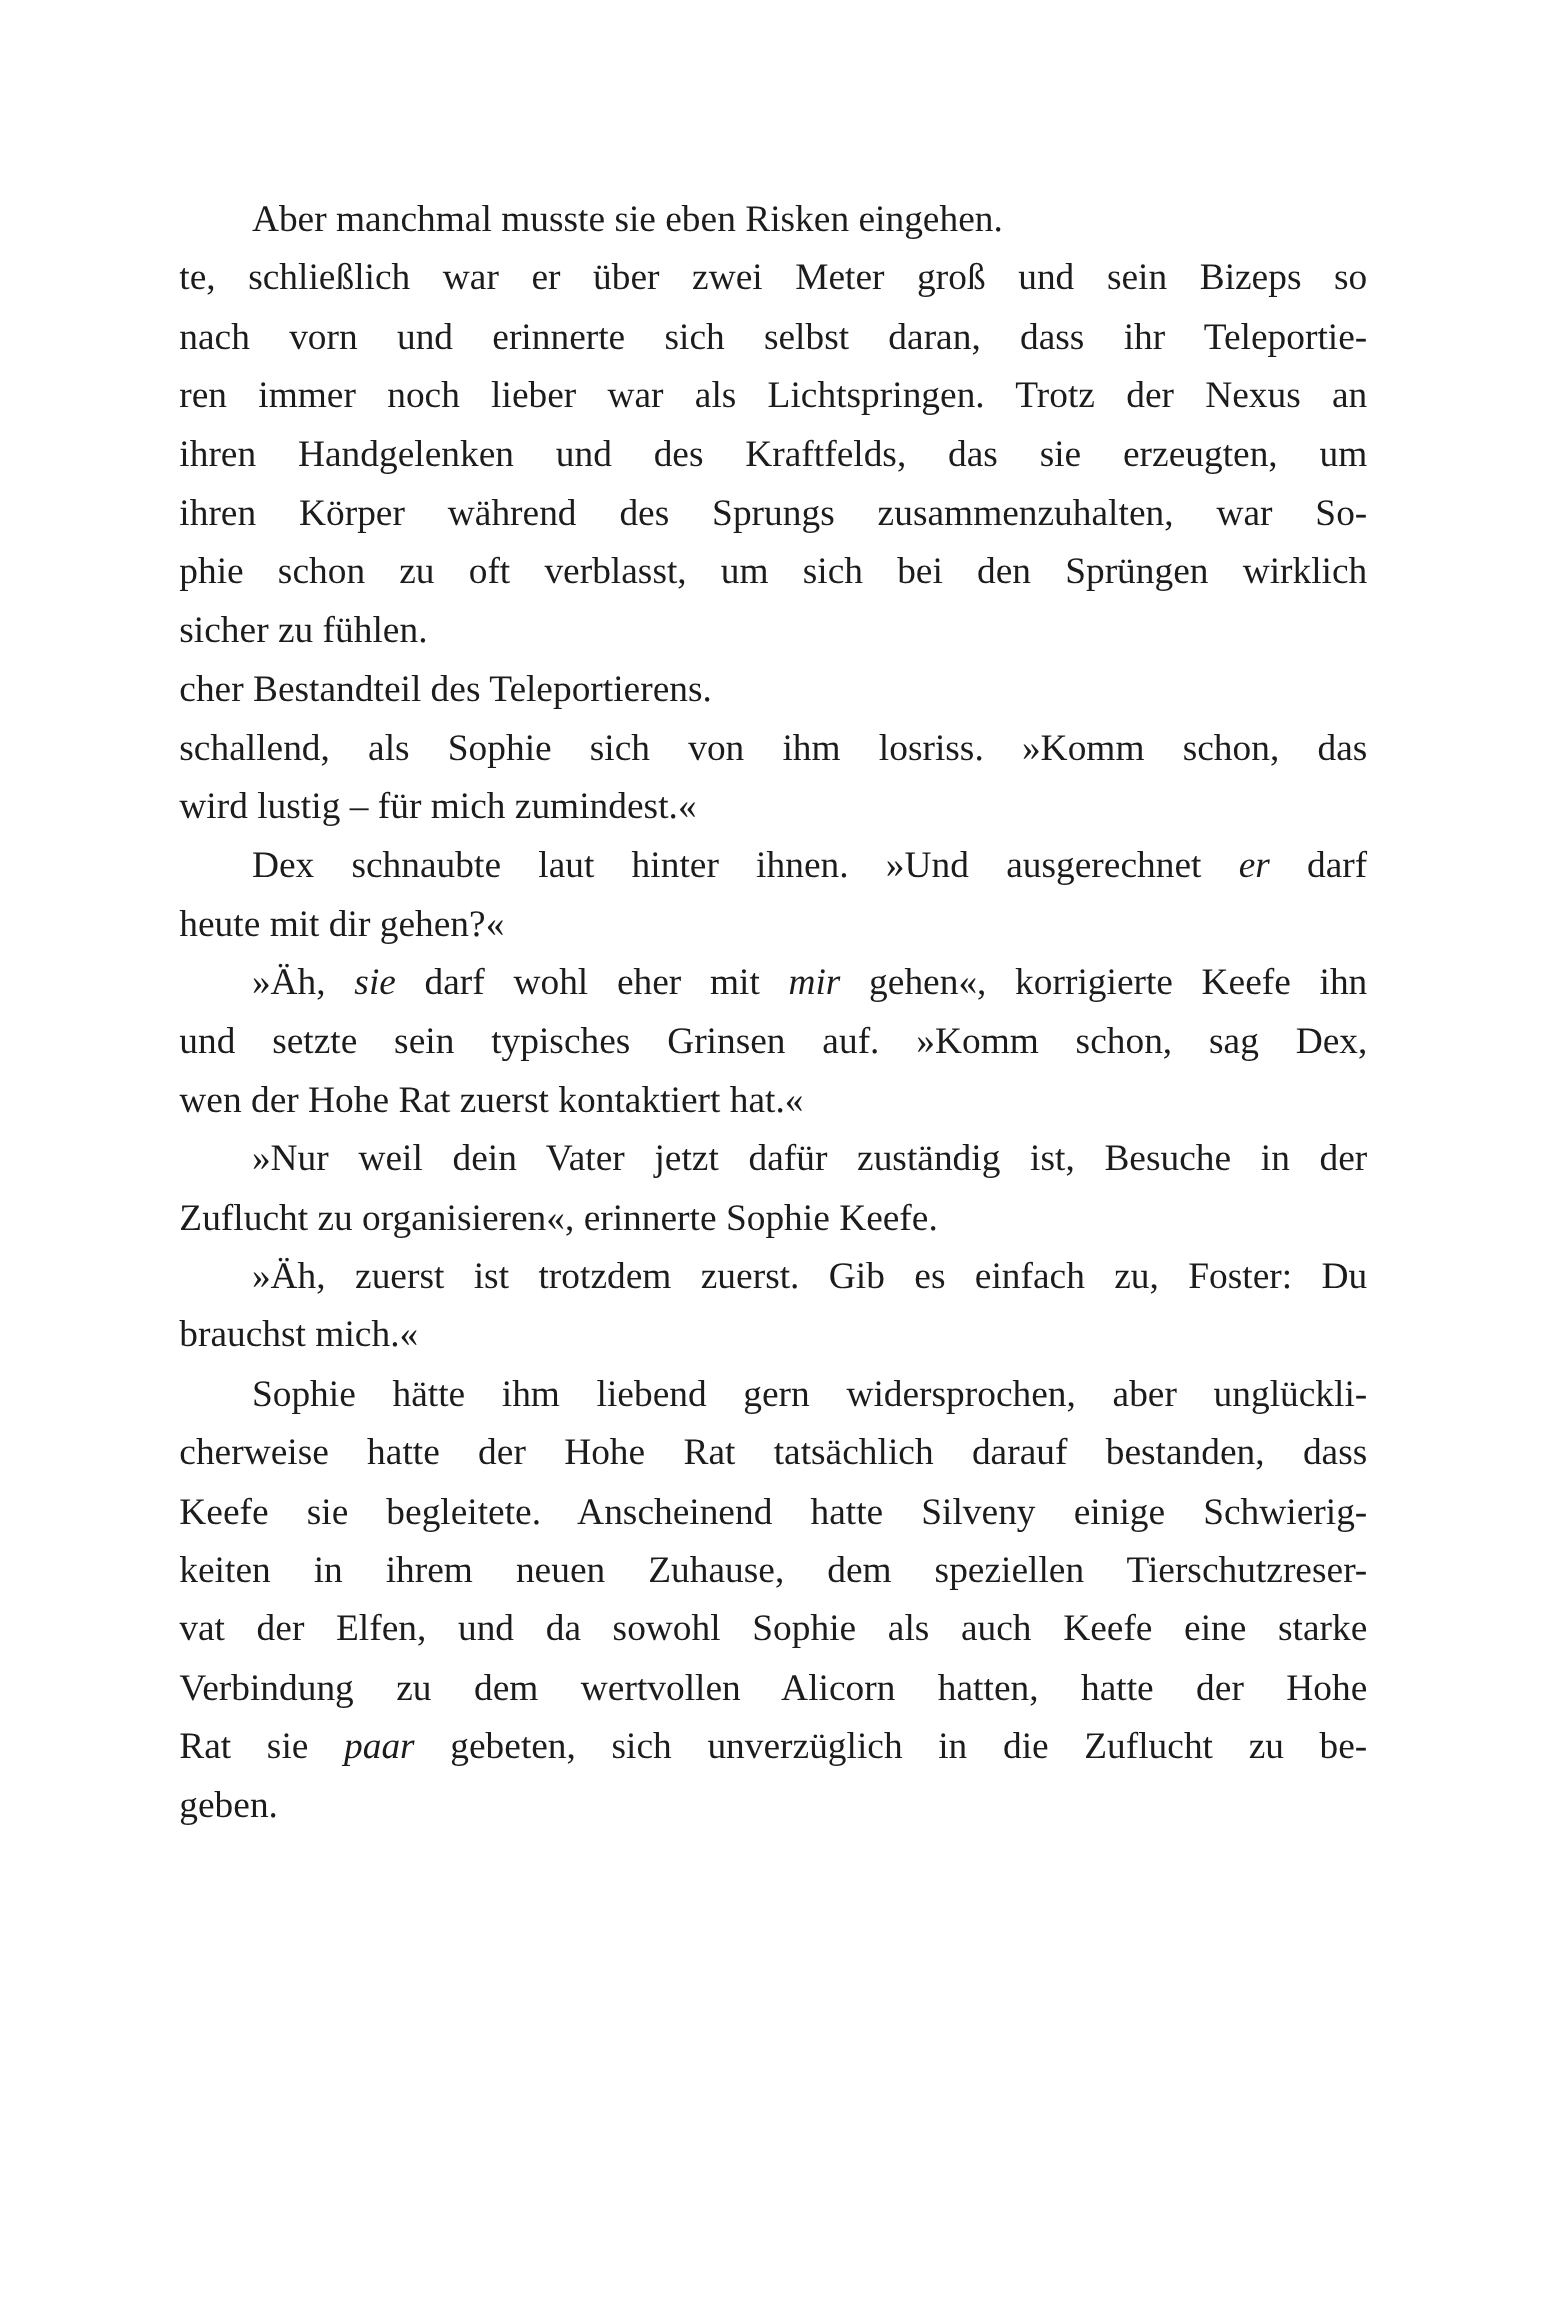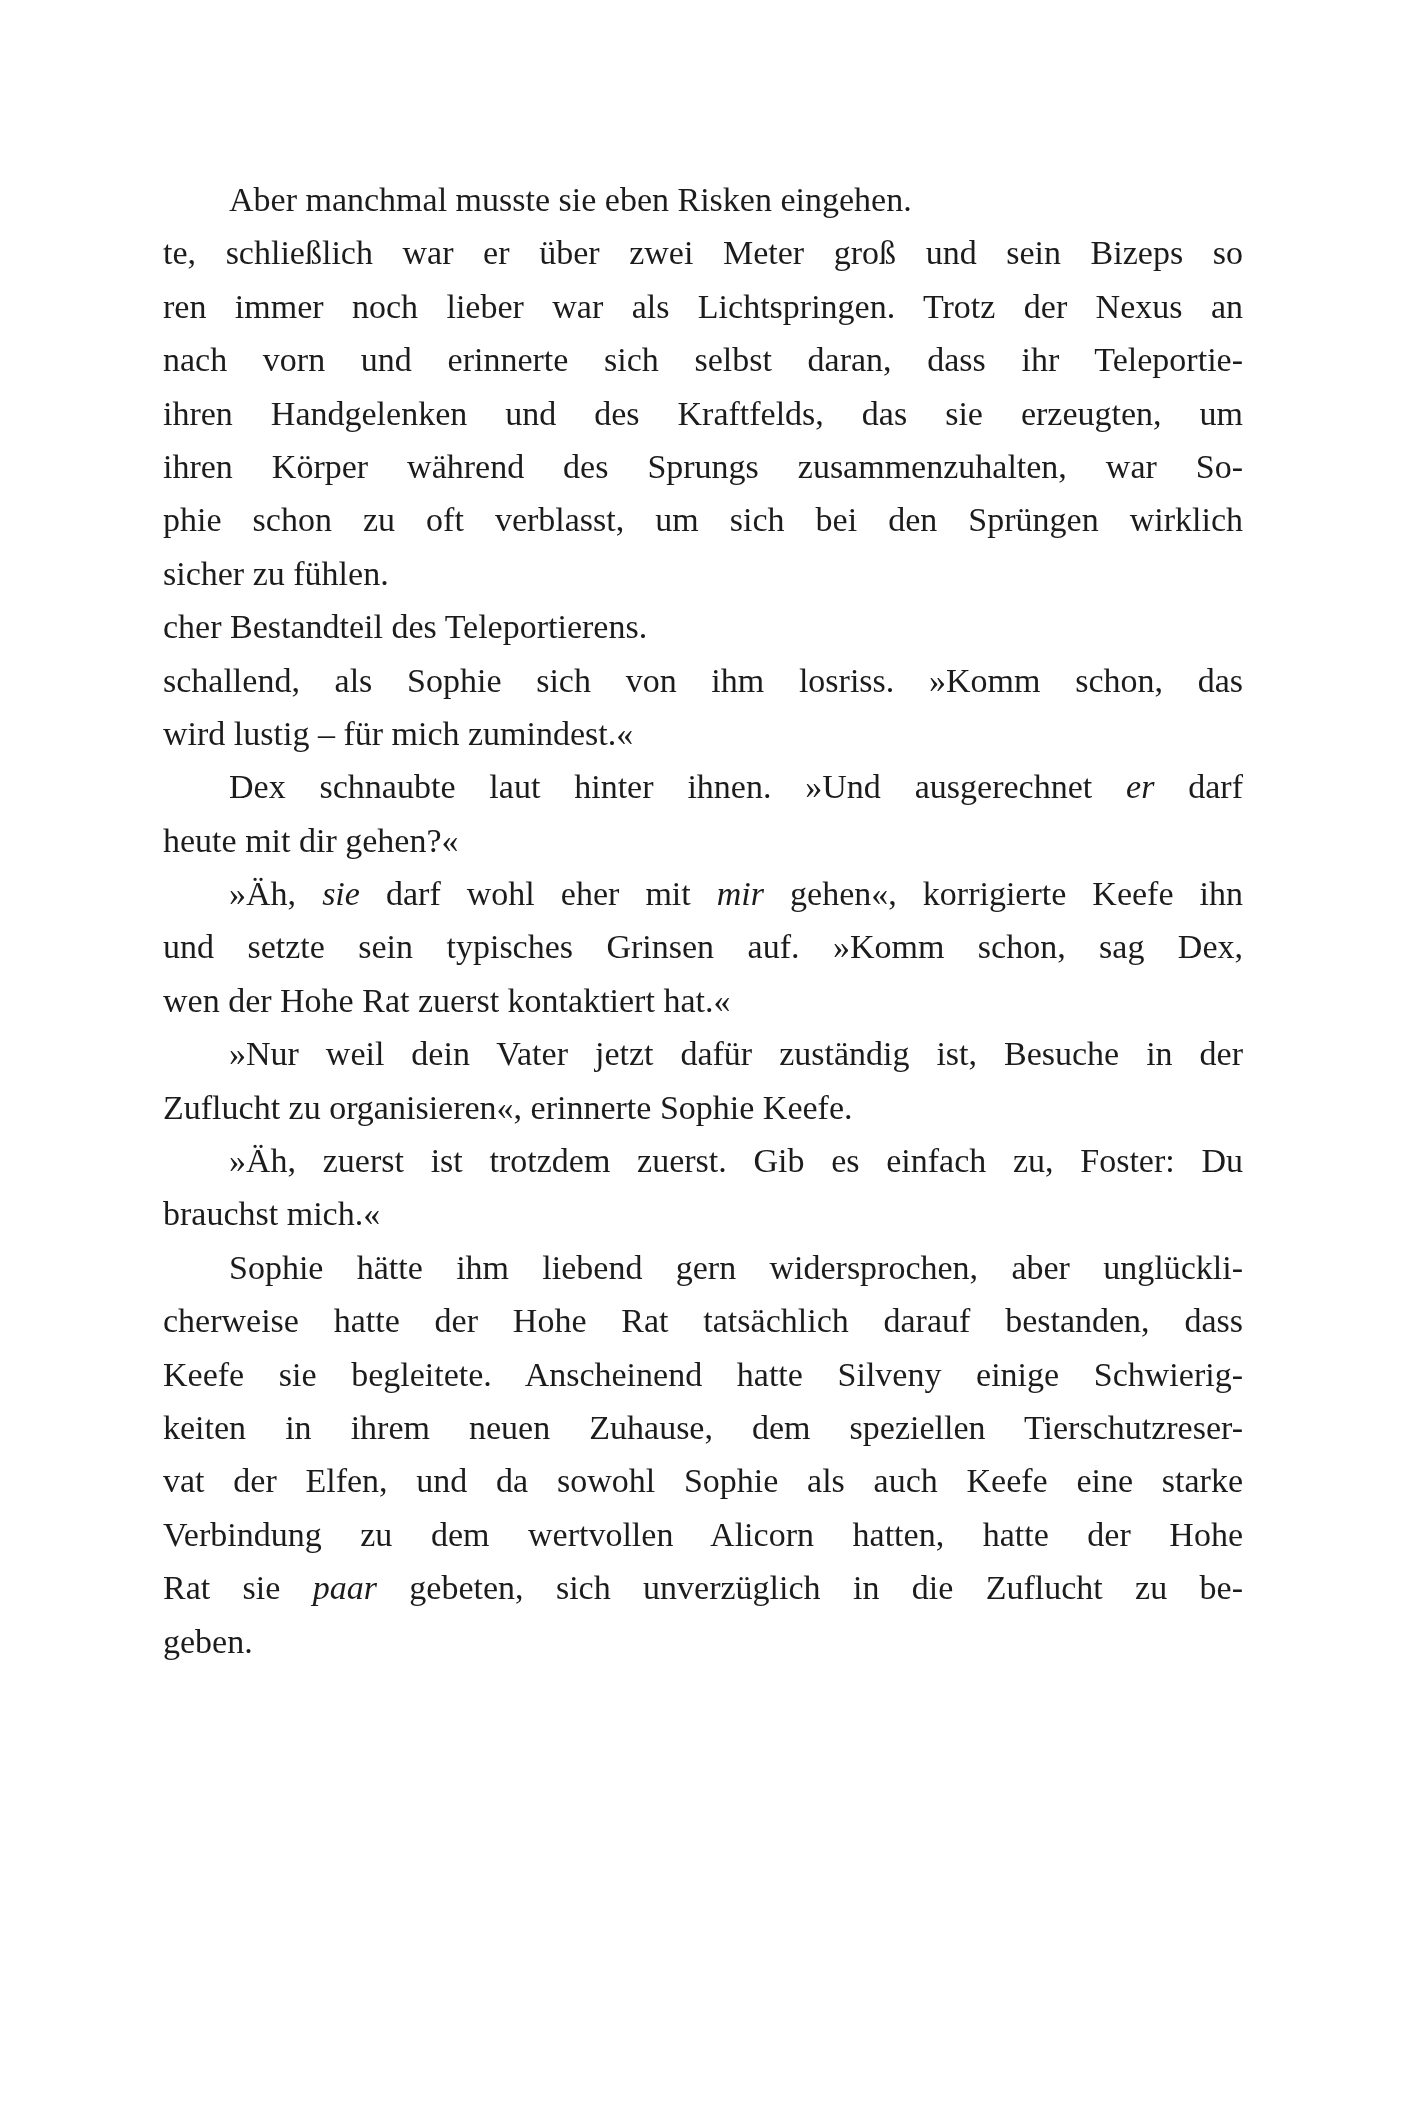--- a/index.html
+++ b/index.html
@@ -51,8 +51,8 @@
   <div class="text-block">
       <div class="line last indent"><span>Aber manchmal musste sie eben Risken eingehen.</span></div>
       <div class="line"><span>te, schließlich war er über zwei Meter groß und sein Bizeps so</span></div>
+      <div class="line"><span>nach vorn und erinnerte sich selbst daran, dass ihr Teleportie-</span></div>
       <div class="line"><span>ren immer noch lieber war als Lichtspringen. Trotz der Nexus an</span></div>
-      <div class="line"><span>nach vorn und erinnerte sich selbst daran, dass ihr Teleportie-</span></div>
       <div class="line"><span>ihren Handgelenken und des Kraftfelds, das sie erzeugten, um</span></div>
       <div class="line"><span>ihren Körper während des Sprungs zusammenzuhalten, war So-</span></div>
       <div class="line"><span>phie schon zu oft verblasst, um sich bei den Sprüngen wirklich</span></div>

